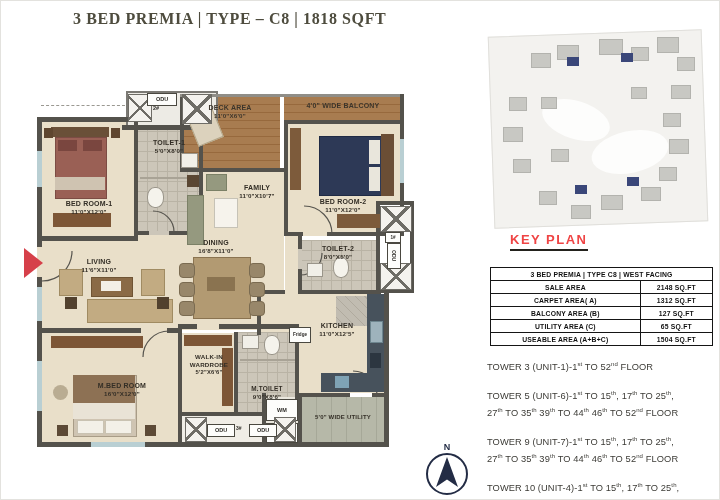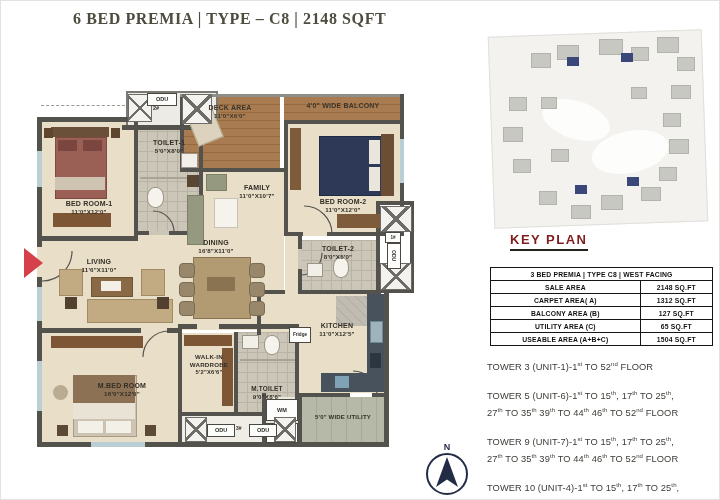--- a/index.html
+++ b/index.html
@@ -60,7 +60,7 @@
 </head>
 <body>
 
-<div id="title">6 BED PREMIA | TYPE – C8 | 2148 SQFT</div>
+<div id="title">3 BED PREMIA | TYPE – C8 | 1818 SQFT</div>
 
 <div id="plan">
 

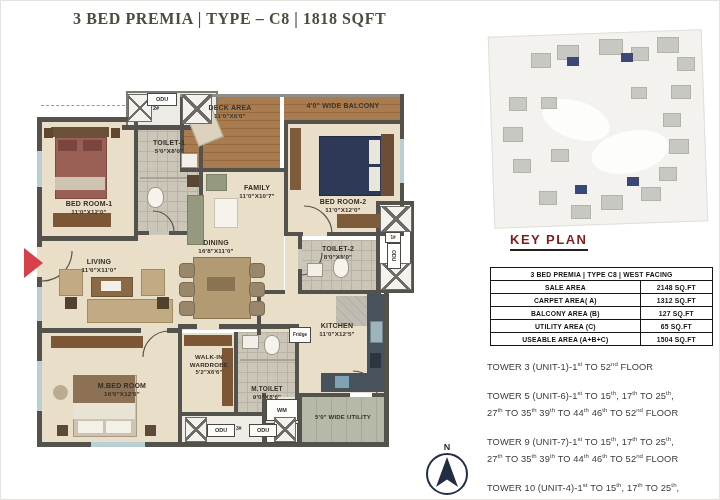--- a/index.html
+++ b/index.html
@@ -42,7 +42,7 @@
   .kp-b{position:absolute;background:#c8c8c3;border:1px solid #b3b3ae}
   .kp-blue{position:absolute;background:#3a4779}
   #keyplan-label{position:absolute;left:509px;top:231px;font-weight:bold;font-size:13px;
-                 letter-spacing:1.5px;color:#7f1d1d;border-bottom:2px solid #23221d;padding-bottom:2px}
+                 letter-spacing:1.5px;color:#ef4444;border-bottom:2px solid #23221d;padding-bottom:2px}
   
   #area-table{position:absolute;left:489px;top:266px;width:223px;border-collapse:collapse;
               border:1.5px solid #151515}

